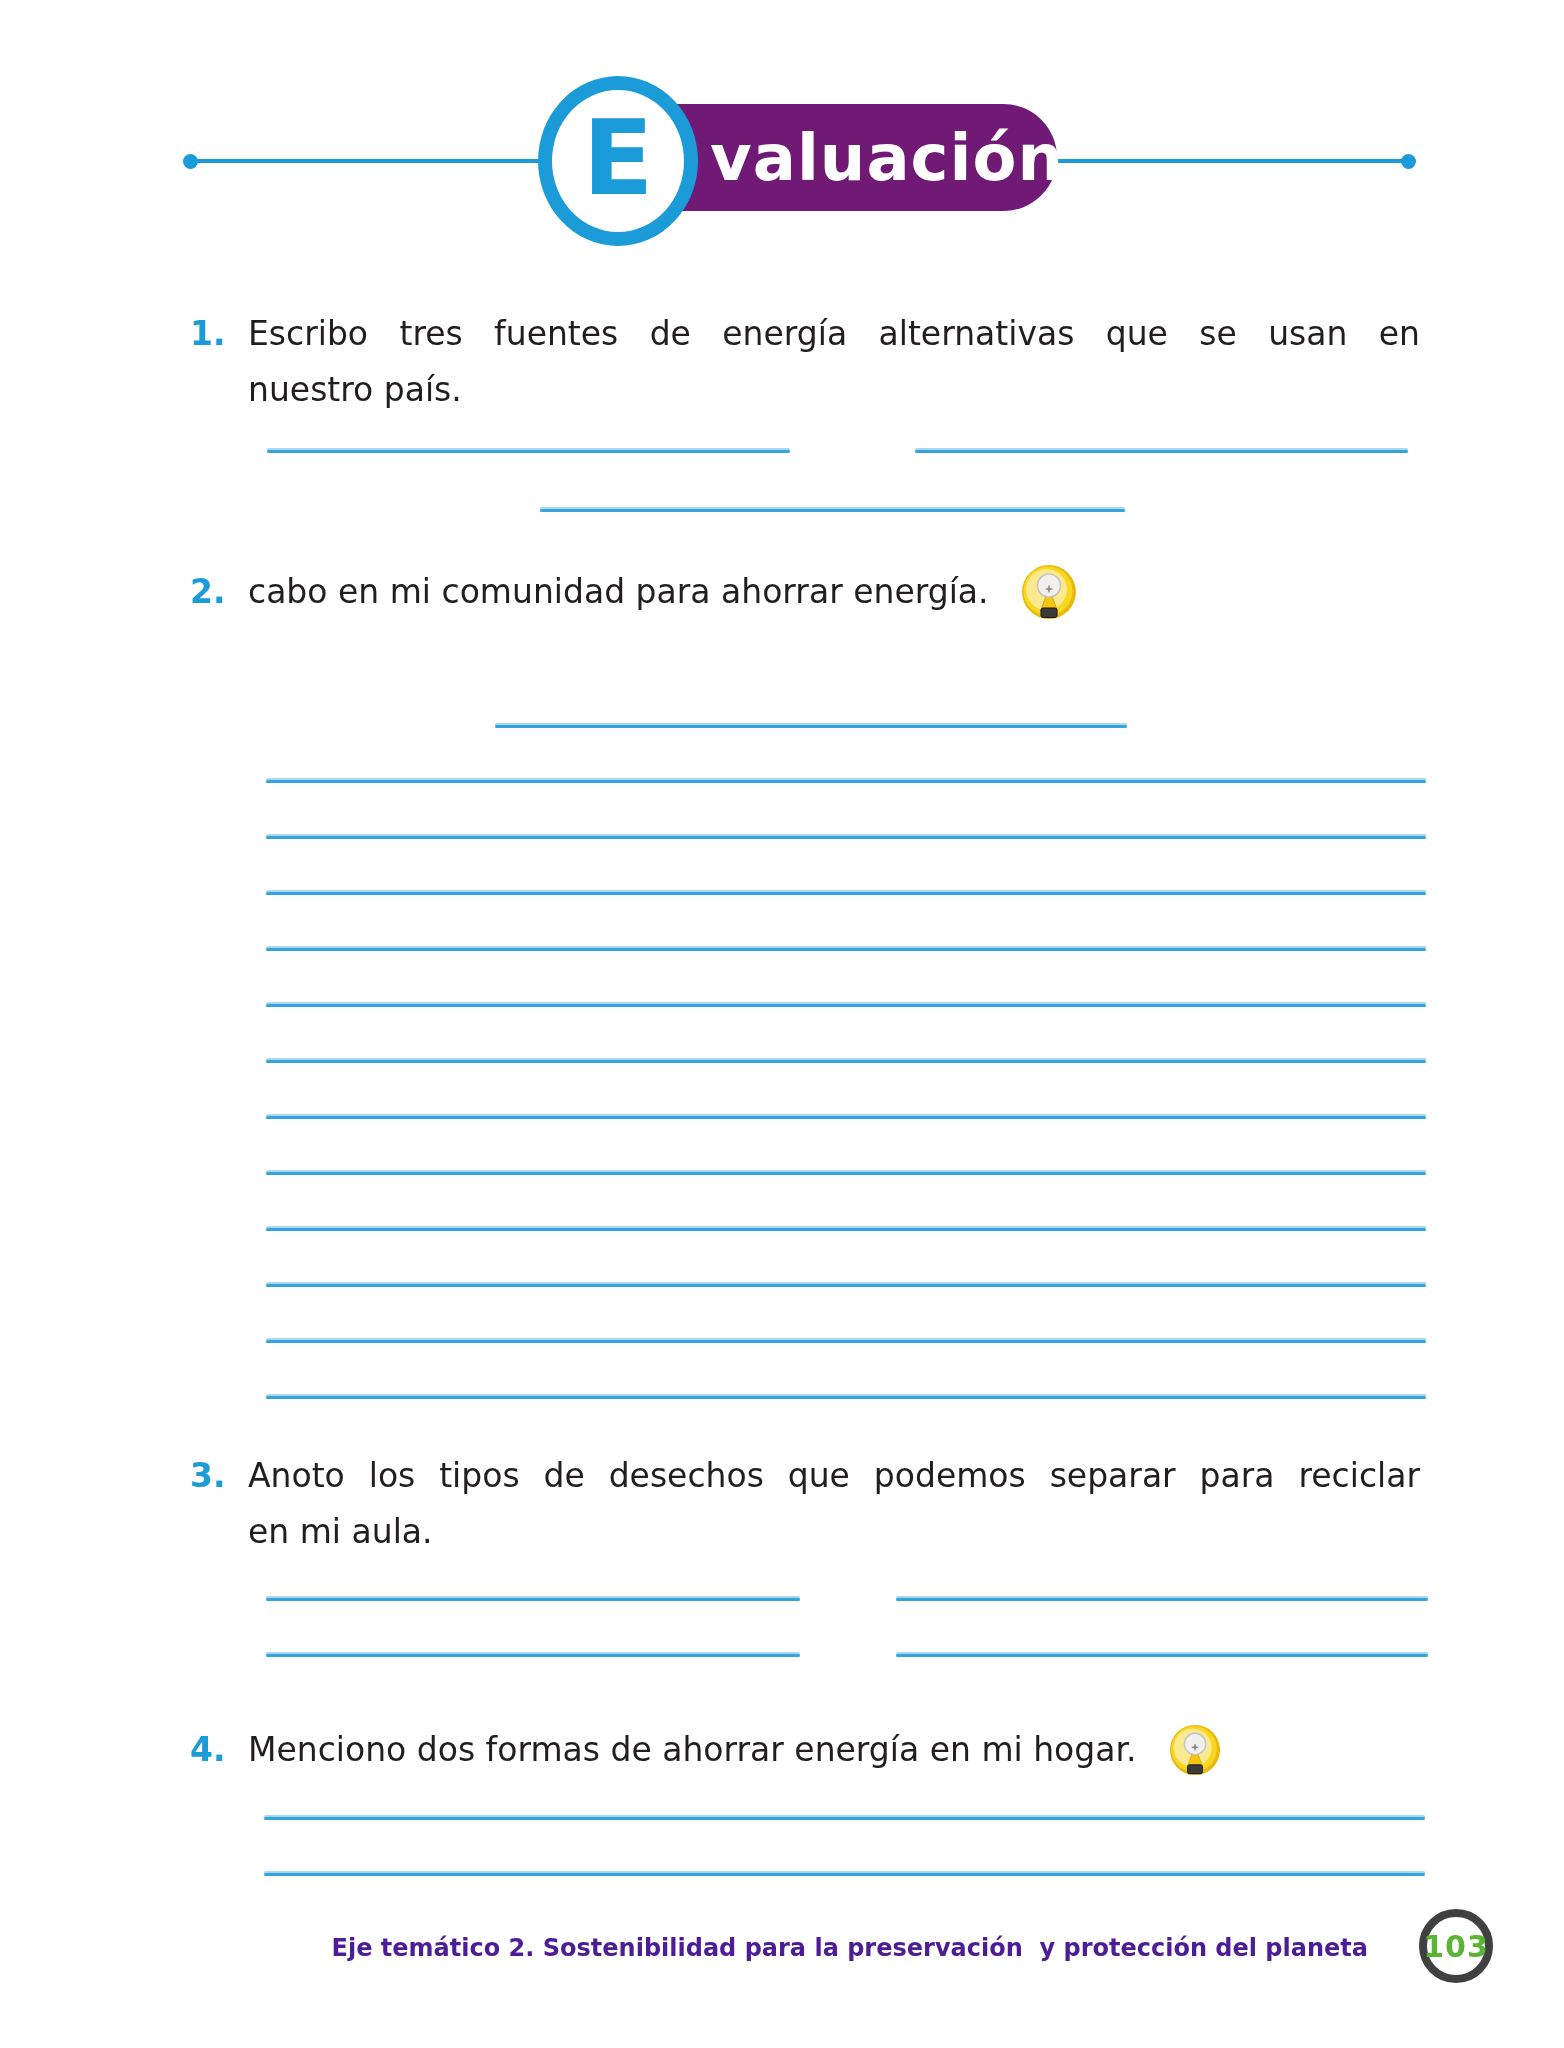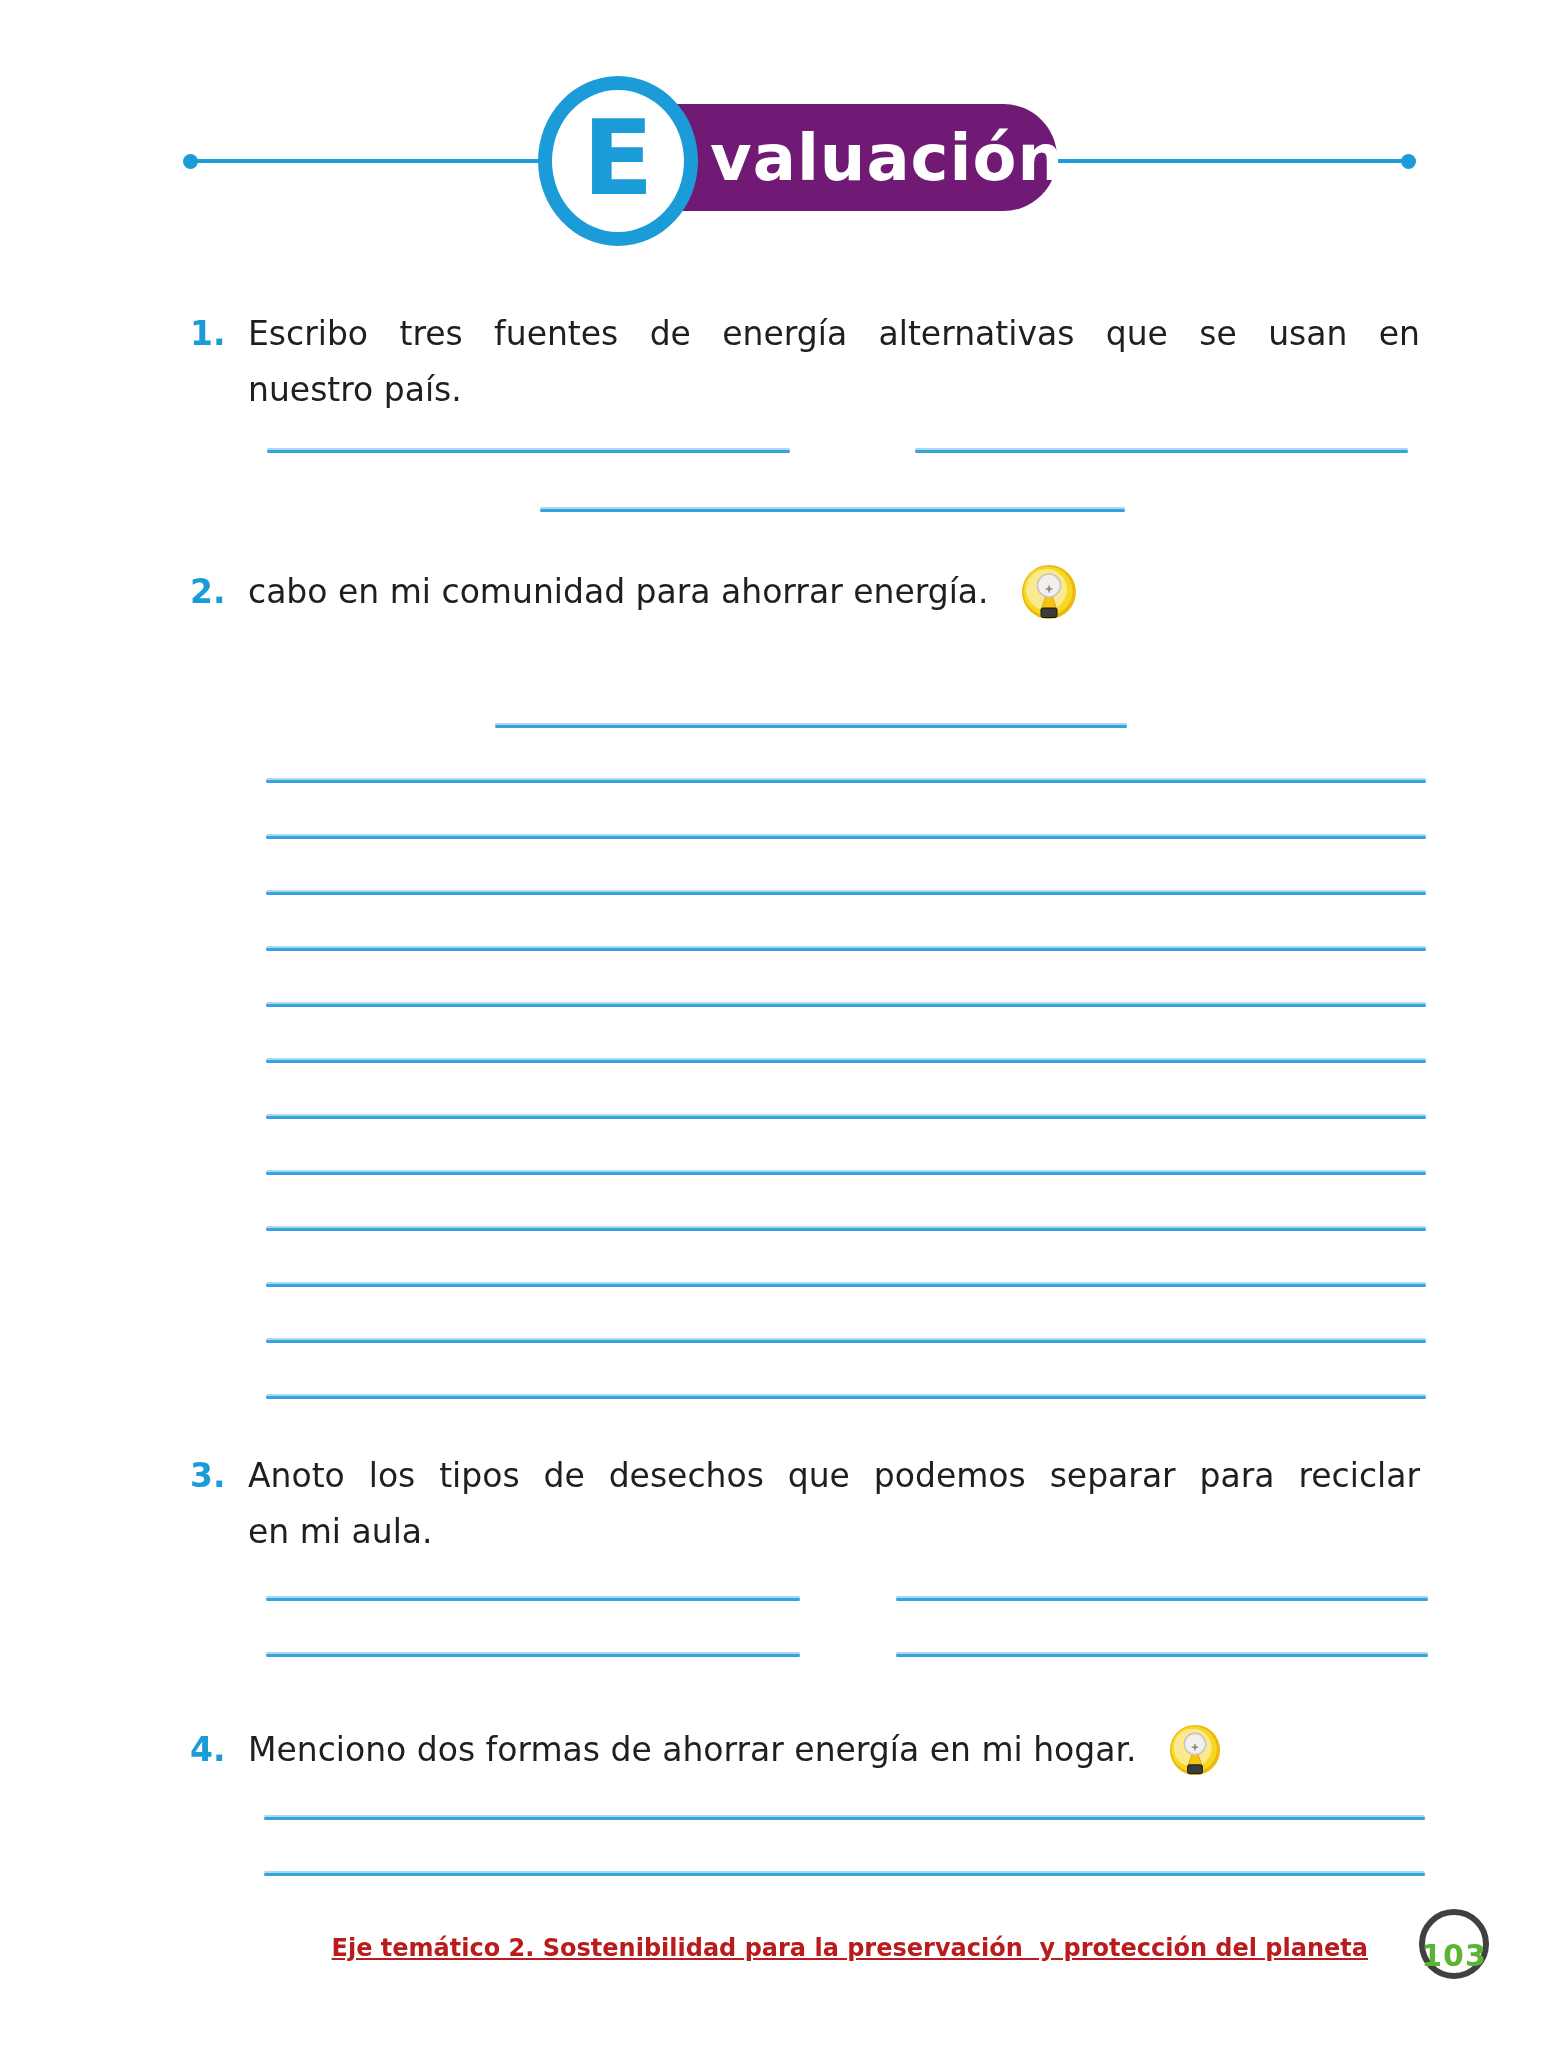--- a/index.html
+++ b/index.html
@@ -39,7 +39,7 @@
 
   
   .footer-caption { position:absolute; top:1934px; right:196px; font-size:24px; font-weight:700;
-                    color:#b91c1c; white-space:pre;text-decoration:underline; }
+                    color:#4c1d95; white-space:pre; }
   .footer-badge { position:absolute; left:1419px; top:1909px; width:58px; height:58px;
                   border:6px solid #404040; border-radius:50%; background:#ffffff;
                   display:flex; align-items:flex-end; justify-content:center; }

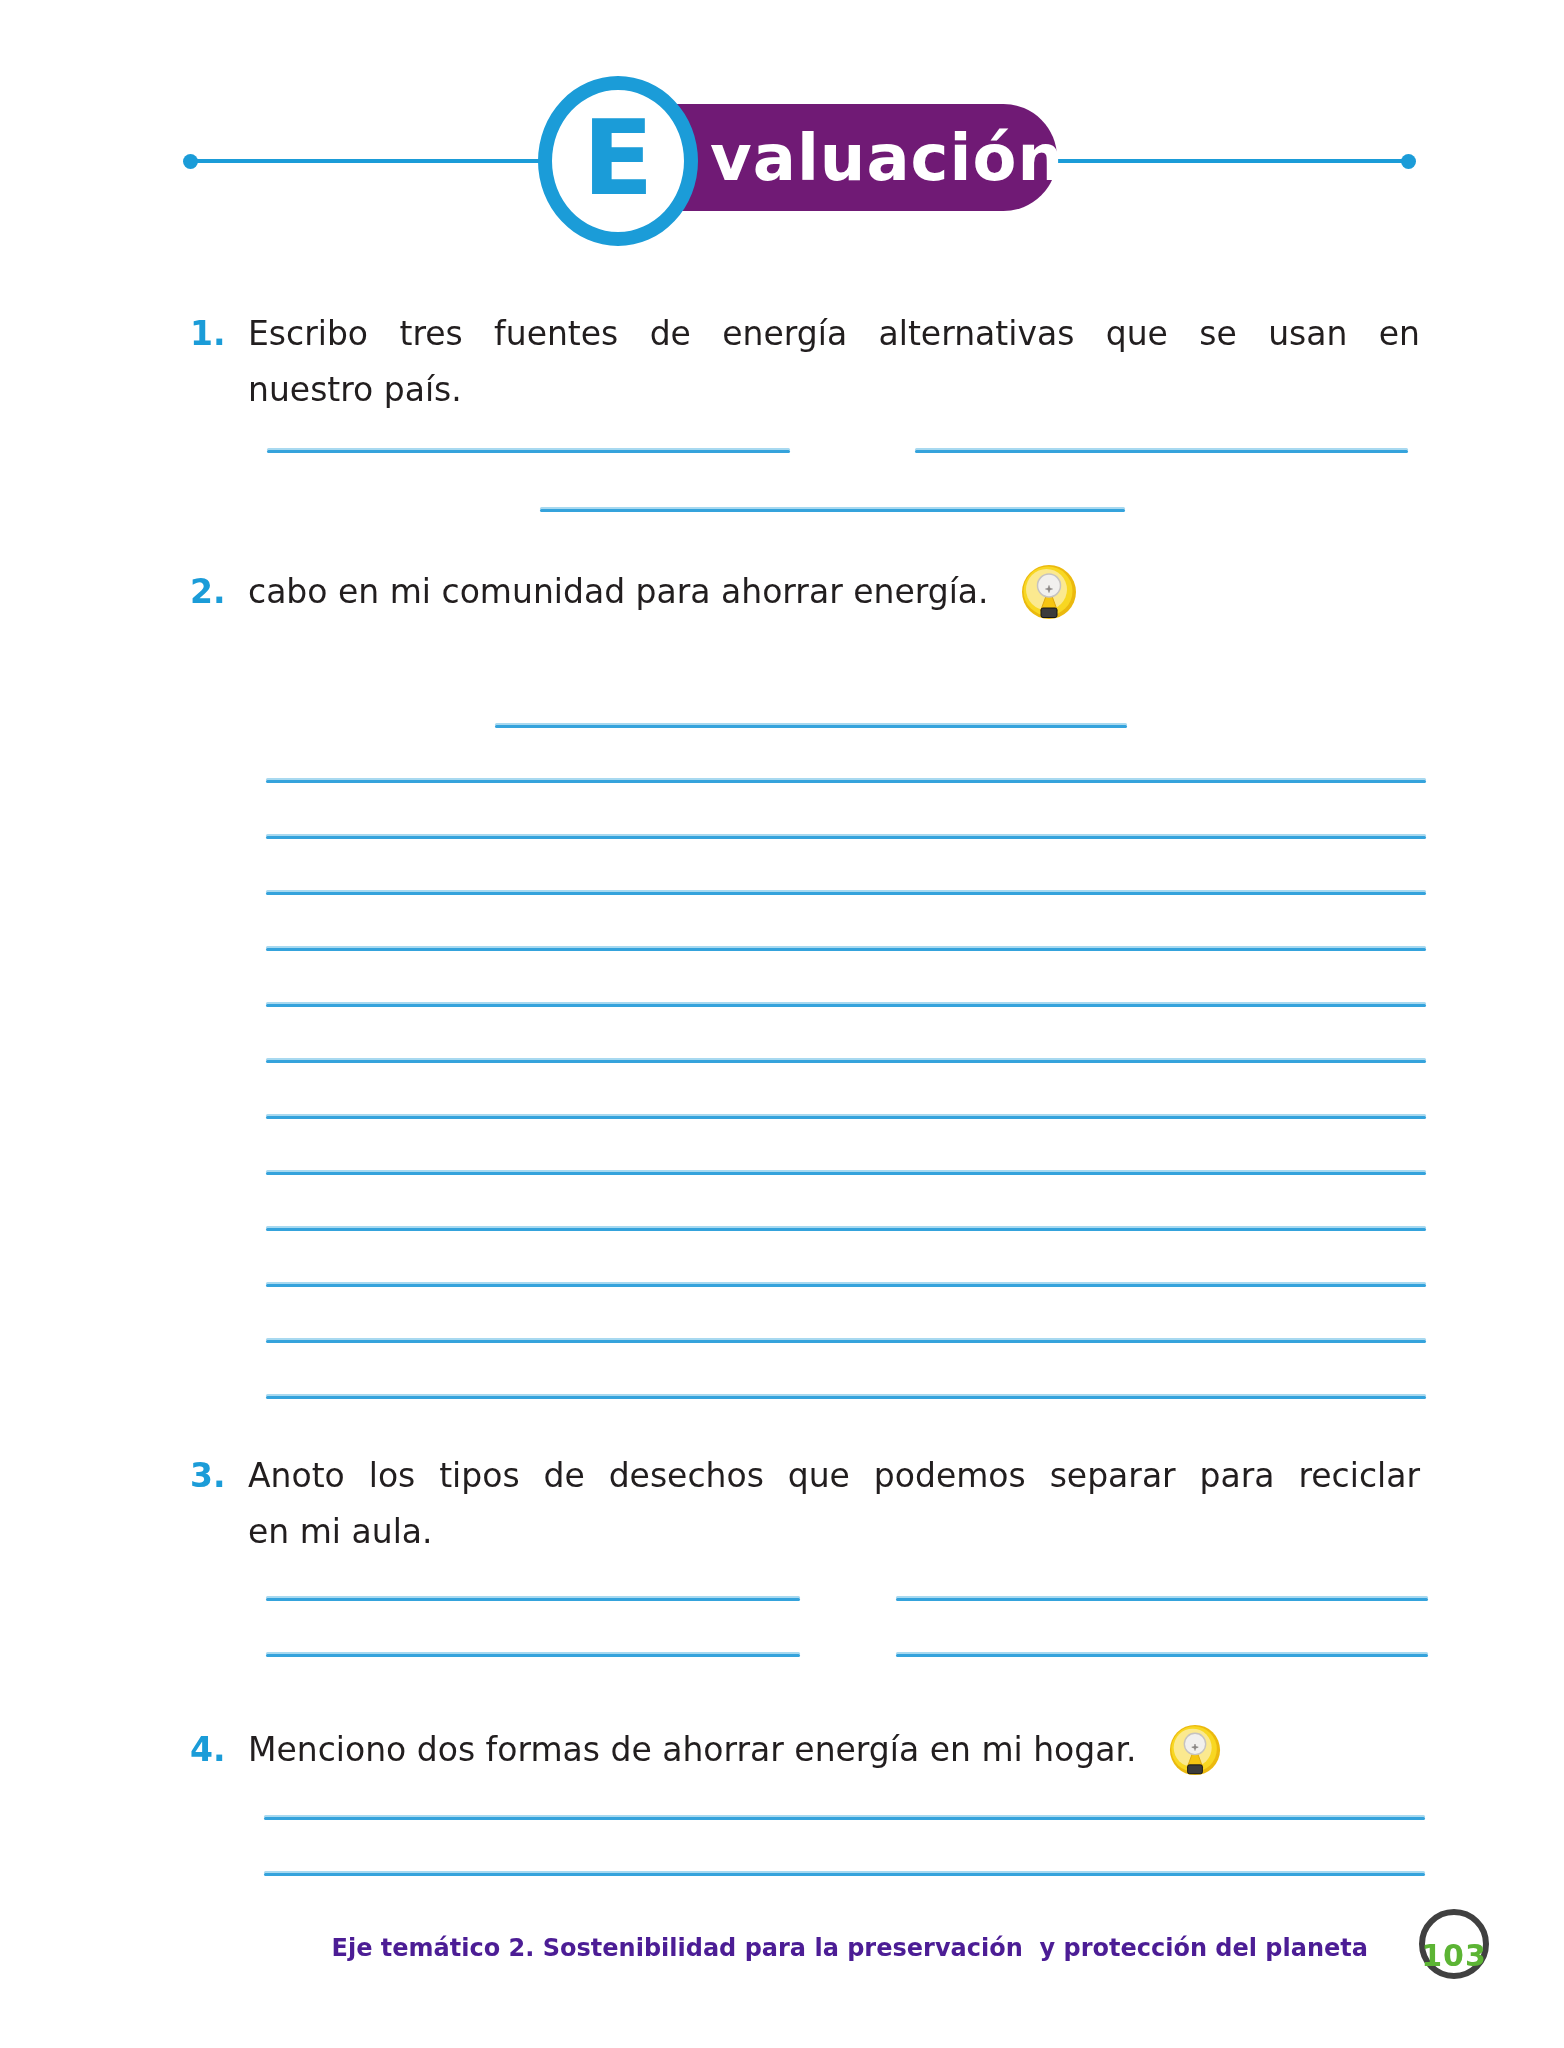--- a/index.html
+++ b/index.html
@@ -41,8 +41,8 @@
   .footer-caption { position:absolute; top:1934px; right:196px; font-size:24px; font-weight:700;
                     color:#4c1d95; white-space:pre; }
   .footer-badge { position:absolute; left:1419px; top:1909px; width:58px; height:58px;
-                  border:6px solid #404040; border-radius:50%; background:#ffffff;
-                  display:flex; align-items:flex-end; justify-content:center; }
+                  border:8px solid #404040; border-radius:50%; background:#ffffff;
+                  display:flex; align-items:center; justify-content:center; }
   .footer-page { font-size:30px; font-weight:700; color:#5CB434; letter-spacing:1px; }
 </style>
 </head>

